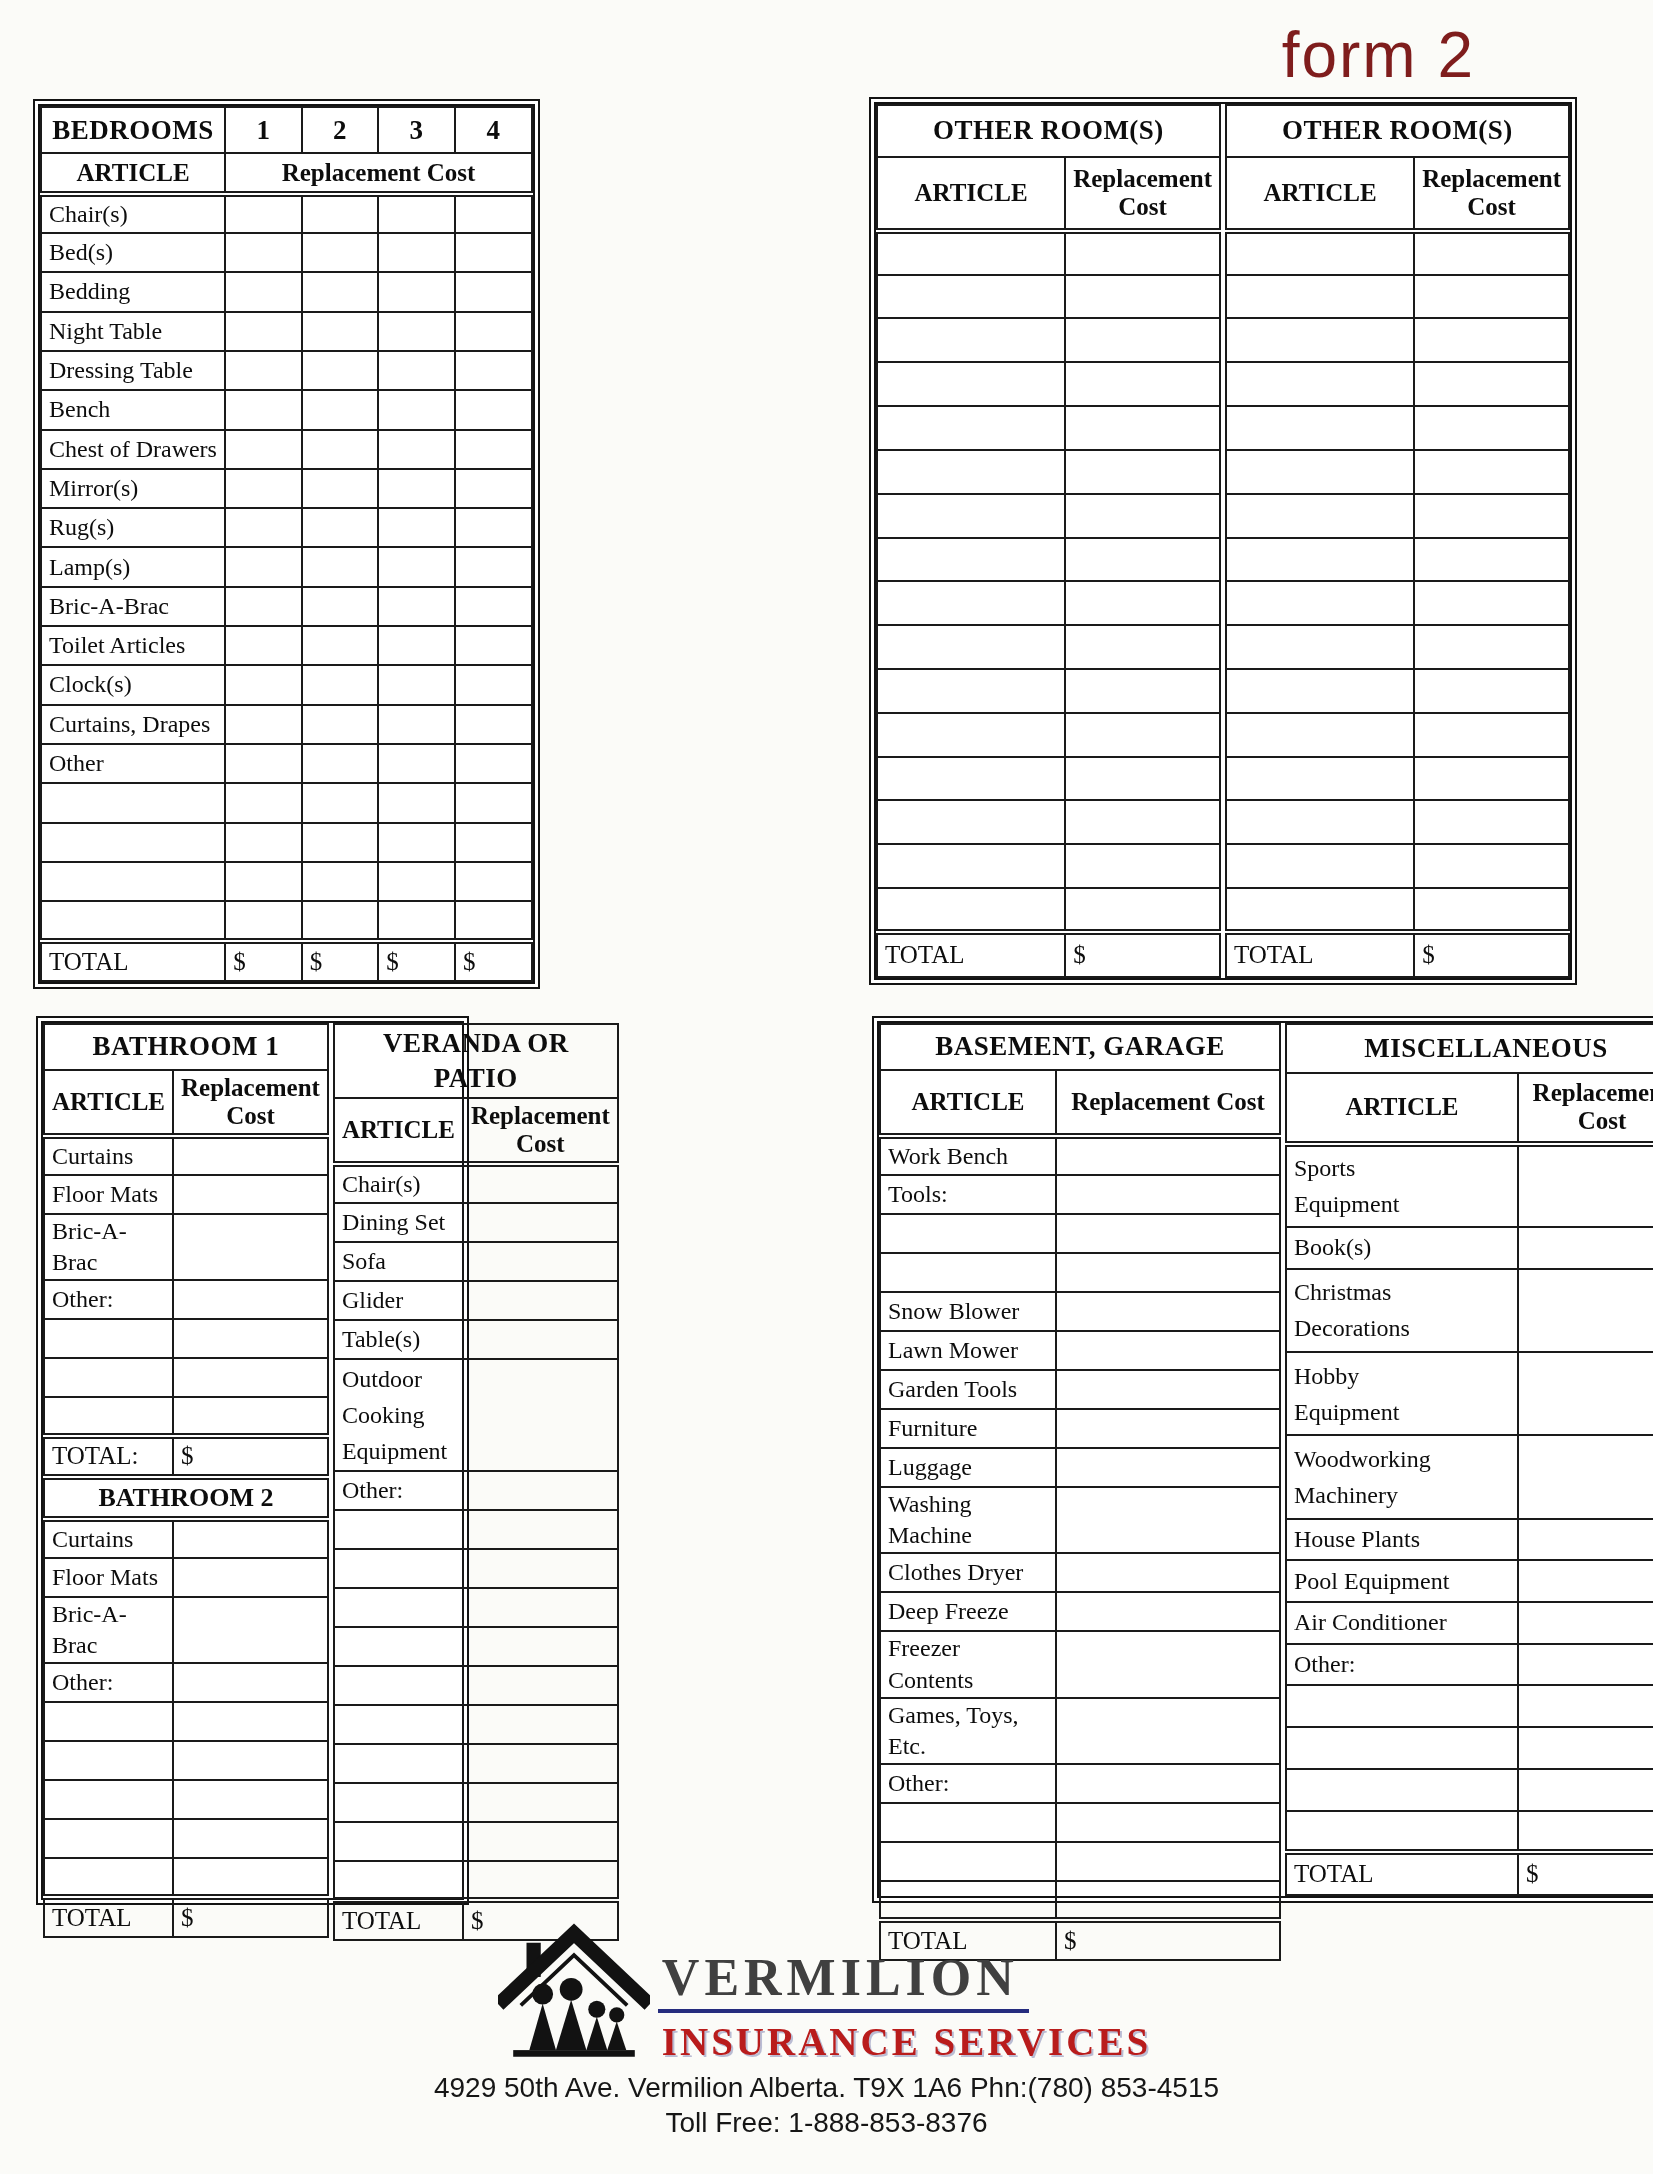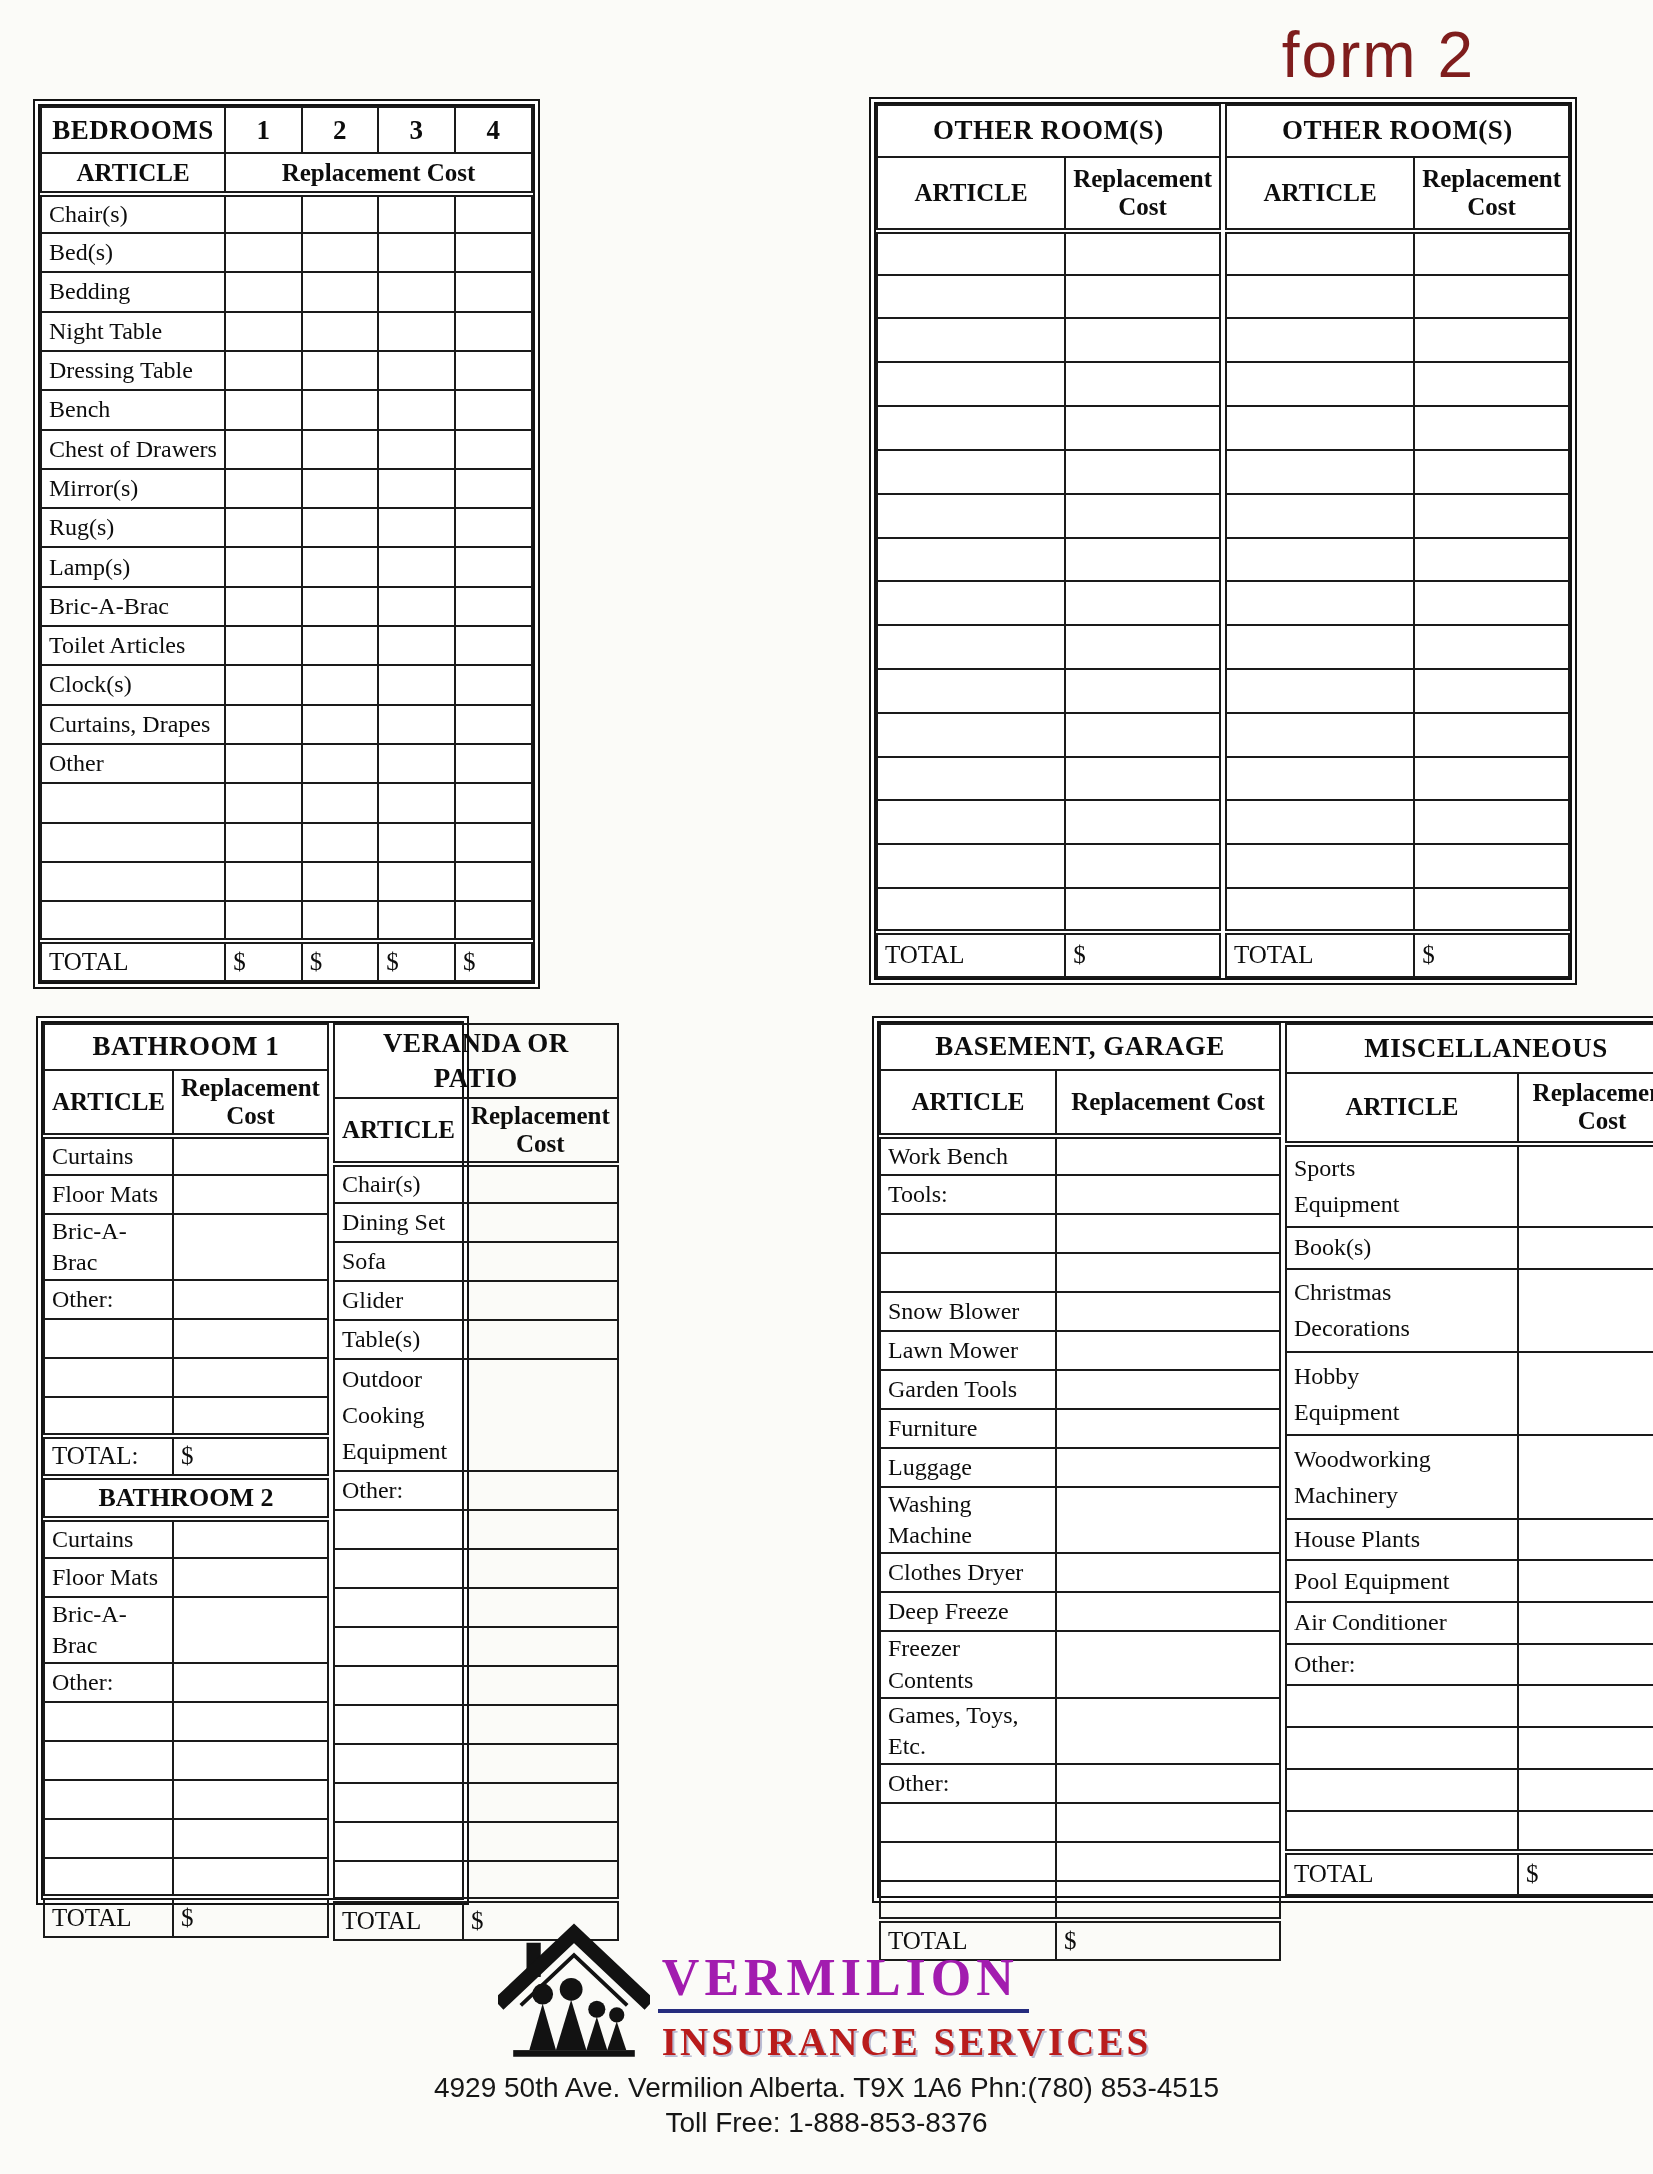--- a/index.html
+++ b/index.html
@@ -774,7 +774,7 @@
       <rect x="16" y="133" width="128" height="7" fill="#121212"></rect>
     </svg>
     <div class="brand-text">
-      <div class="brand-name brandcol" style="color: #a21caf;">VERMILION</div>
+      <div class="brand-name brandcol" style="color: #404040;">VERMILION</div>
       <div class="brand-sub brandcol" style="color: #b91c1c;">INSURANCE SERVICES</div>
     </div>
   </div>

